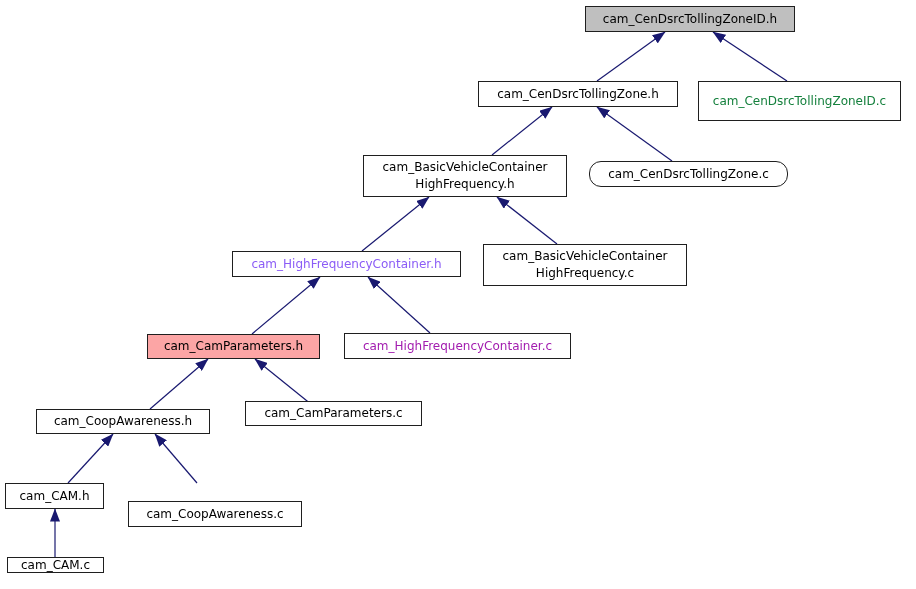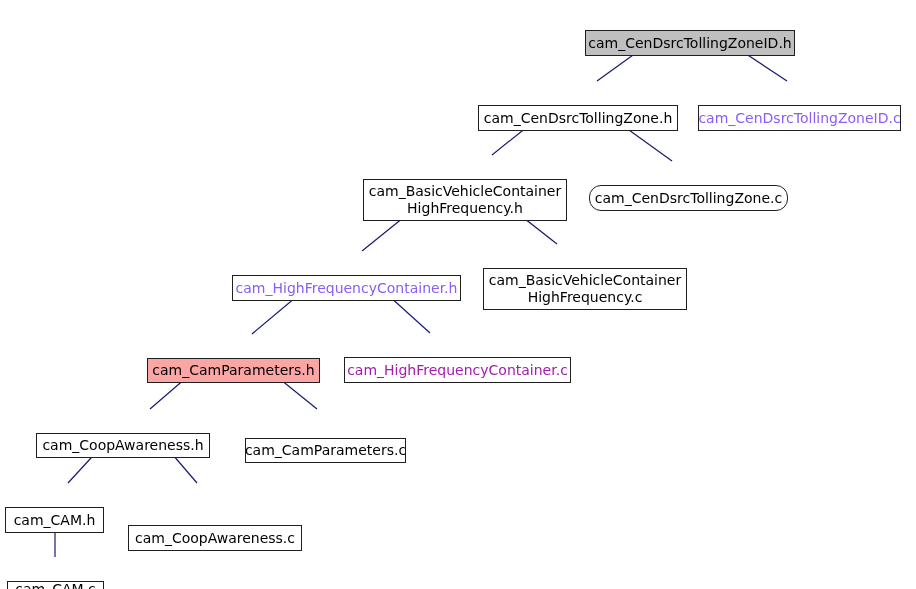--- a/index.html
+++ b/index.html
@@ -31,12 +31,11 @@
     flex-direction: column;
     align-items: center;
     justify-content: center;
-    font-size: 14px;
+    font-size: 12px;
     line-height: 17px;
     white-space: nowrap;
     text-align: left;
     cursor: pointer;
-    margin-top: 24px;
   }
   .node.highlight {
     background: #bfbfbf;

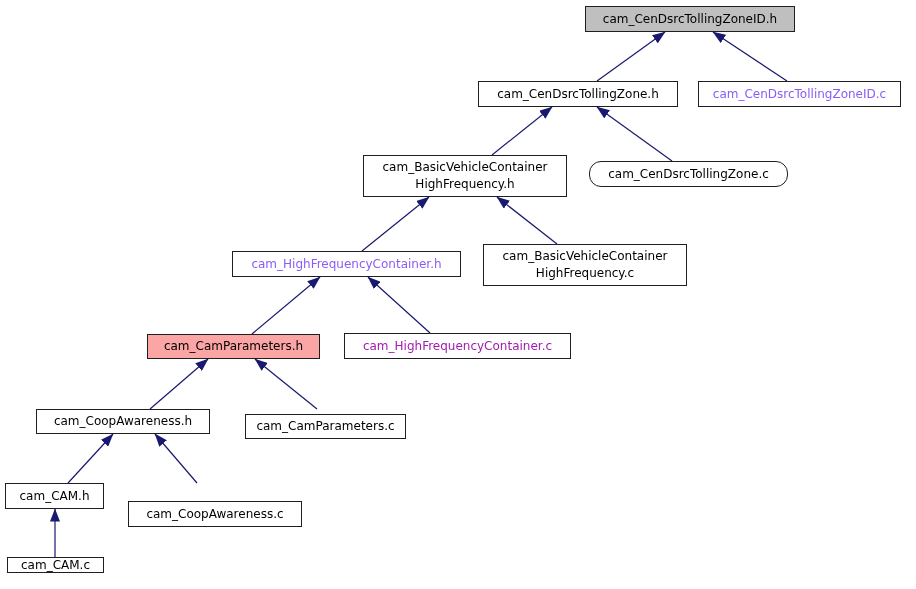--- a/index.html
+++ b/index.html
@@ -78,7 +78,7 @@
       <div class="node" style="left: 478px; top: 81px; width: 200px; height: 26px; border-color: rgb(31, 31, 31); background: rgb(255, 255, 255); color: rgb(0, 0, 0);">
         <span class="label-line">cam_CenDsrcTollingZone.h</span>
       </div>
-      <div class="node" style="left: 698px; top: 81px; width: 203px; height: 26px; border-color: rgb(31, 31, 31); background: rgb(255, 255, 255); color: #8b5cf6;">
+      <div class="node" style="left: 698px; top: 81px; width: 203px; height: 40px; border-color: rgb(31, 31, 31); background: rgb(255, 255, 255); color: #15803d;">
         <span class="label-line">cam_CenDsrcTollingZoneID.c</span>
       </div>
       <div class="node" style="left: 363px; top: 155px; width: 204px; height: 42px; border-color: rgb(31, 31, 31); background: rgb(255, 255, 255); color: rgb(0, 0, 0);">

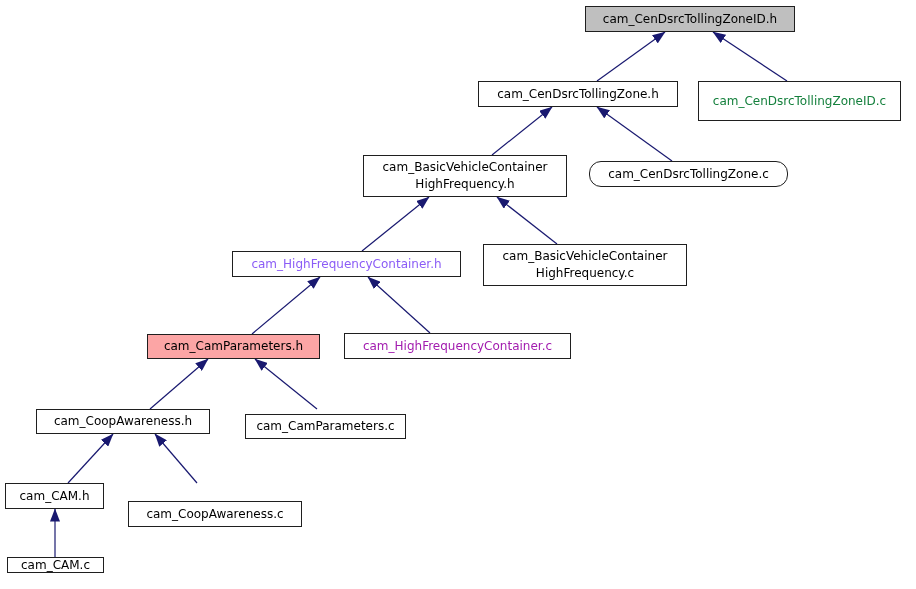--- a/index.html
+++ b/index.html
@@ -104,7 +104,7 @@
       <div class="node" style="left: 36px; top: 409px; width: 174px; height: 25px; border-color: rgb(31, 31, 31); background: rgb(255, 255, 255); color: rgb(0, 0, 0);">
         <span class="label-line">cam_CoopAwareness.h</span>
       </div>
-      <div class="node" style="left: 245px; top: 414px; width: 161px; height: 25px; border-color: rgb(31, 31, 31); background: rgb(255, 255, 255); color: rgb(0, 0, 0);">
+      <div class="node" style="left: 245px; top: 401px; width: 177px; height: 25px; border-color: rgb(31, 31, 31); background: rgb(255, 255, 255); color: rgb(0, 0, 0);">
         <span class="label-line">cam_CamParameters.c</span>
       </div>
       <div class="node" style="left: 5px; top: 483px; width: 99px; height: 26px; border-color: rgb(31, 31, 31); background: rgb(255, 255, 255); color: rgb(0, 0, 0);">

